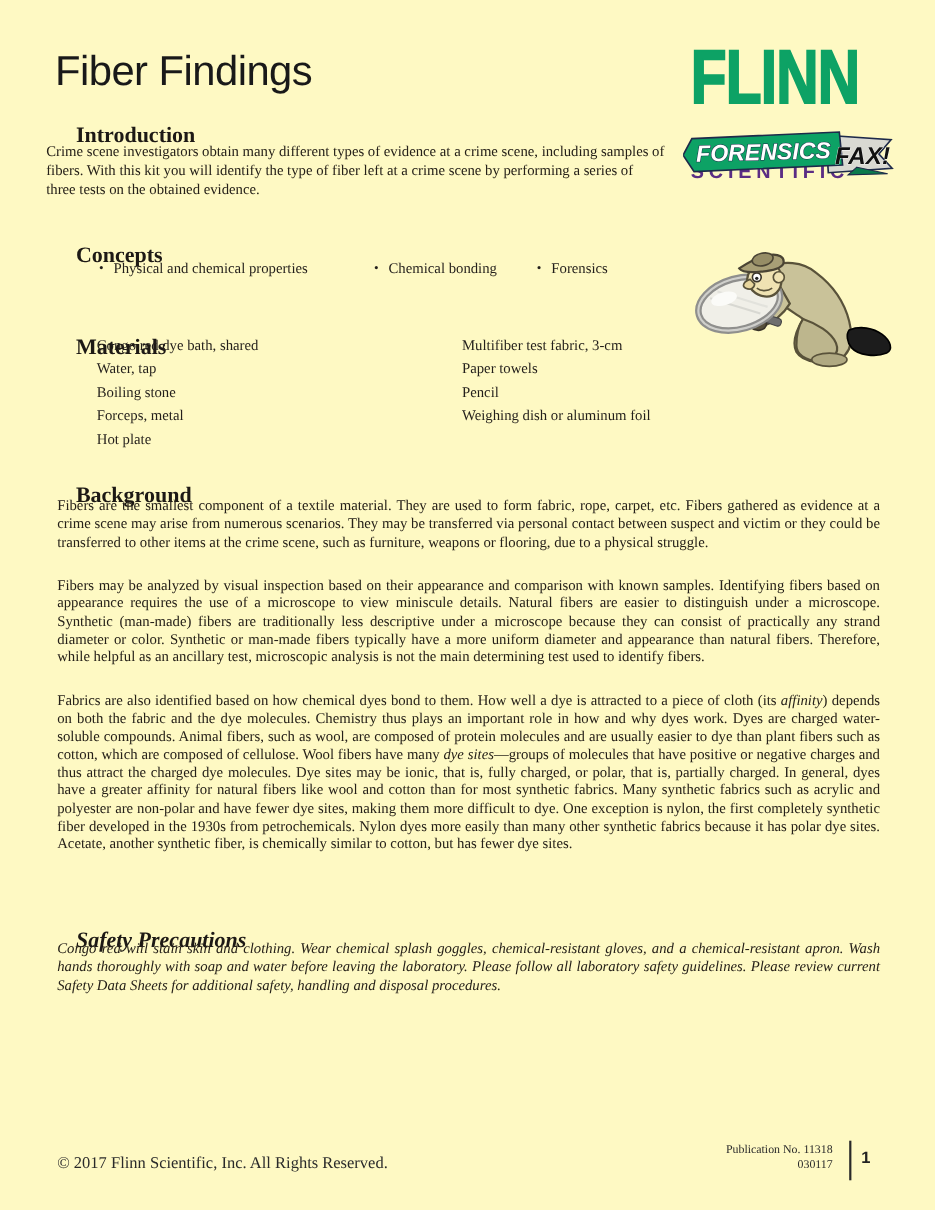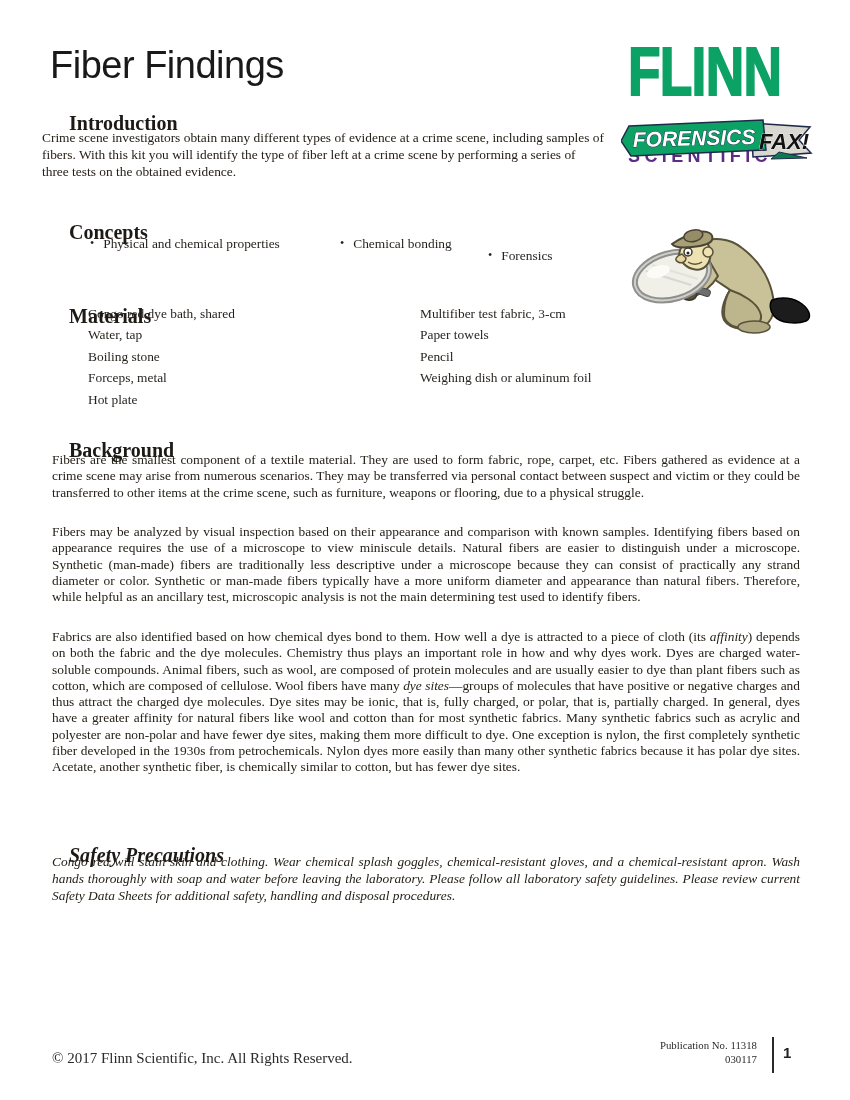--- a/index.html
+++ b/index.html
@@ -5,7 +5,7 @@
   html,body{margin:0;padding:0;background:#e8e8e8;}
   .page{
     position:relative;width:850px;height:1100px;margin:0 auto;
-    background:#ffffff;overflow:hidden;
+    background:#fef9c3;overflow:hidden;
     font-family:"Liberation Serif", serif;color:#231f1b;
   }
   .abs{position:absolute;}

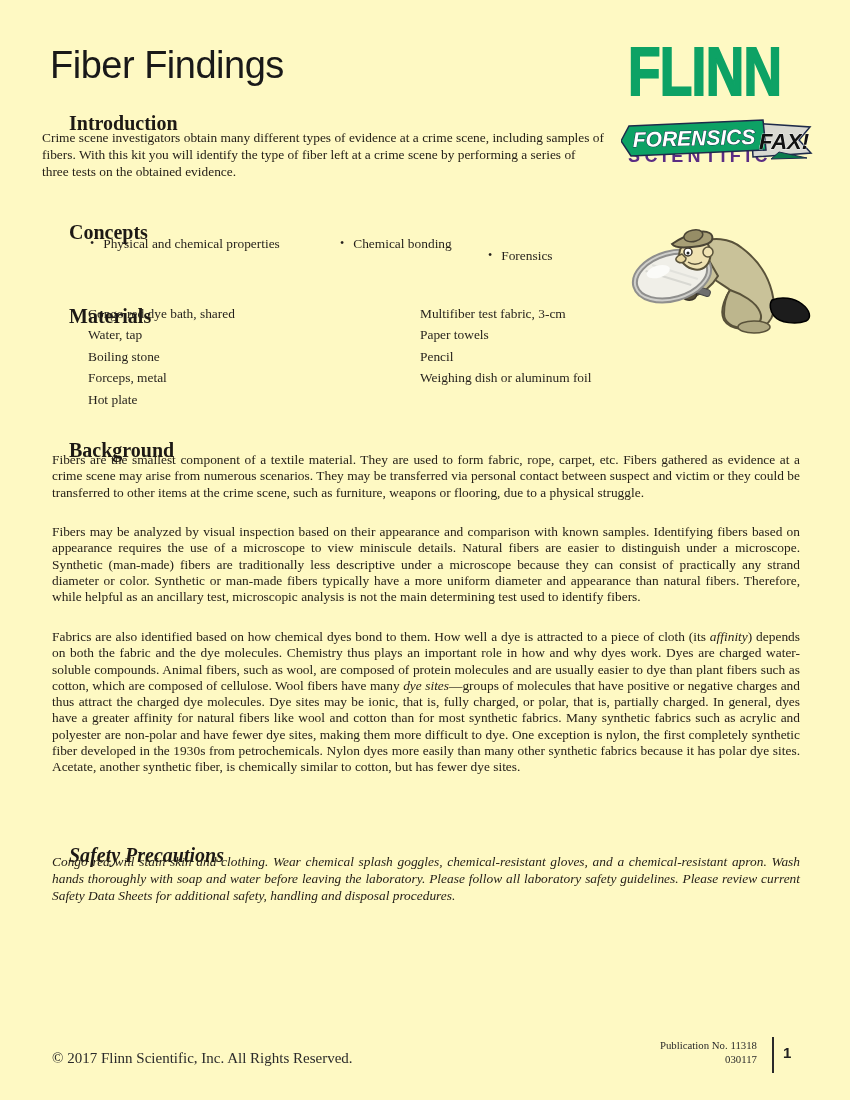--- a/index.html
+++ b/index.html
@@ -90,7 +90,7 @@
   <div class="abs bullet-item" style="left:340px;top:236px;">
     <span class="bullet-dot">•</span><span>Chemical bonding</span>
   </div>
-  <div class="abs bullet-item" style="left:488px;top:236px;margin-top:12px;">
+  <div class="abs bullet-item" style="left:488px;top:236px;">
     <span class="bullet-dot">•</span><span>Forensics</span>
   </div>
 

